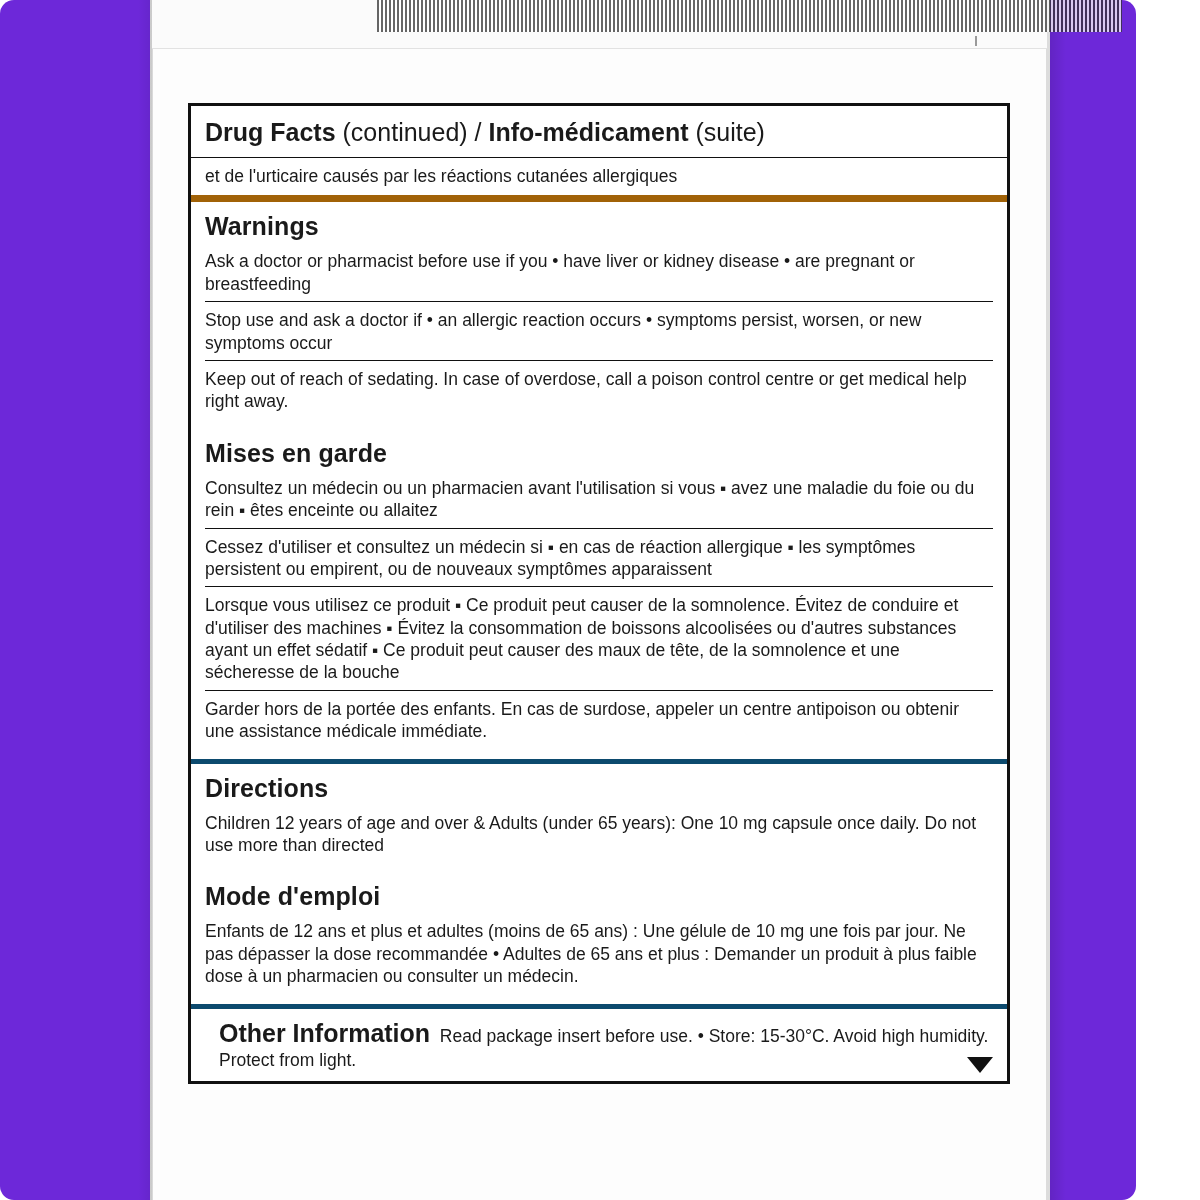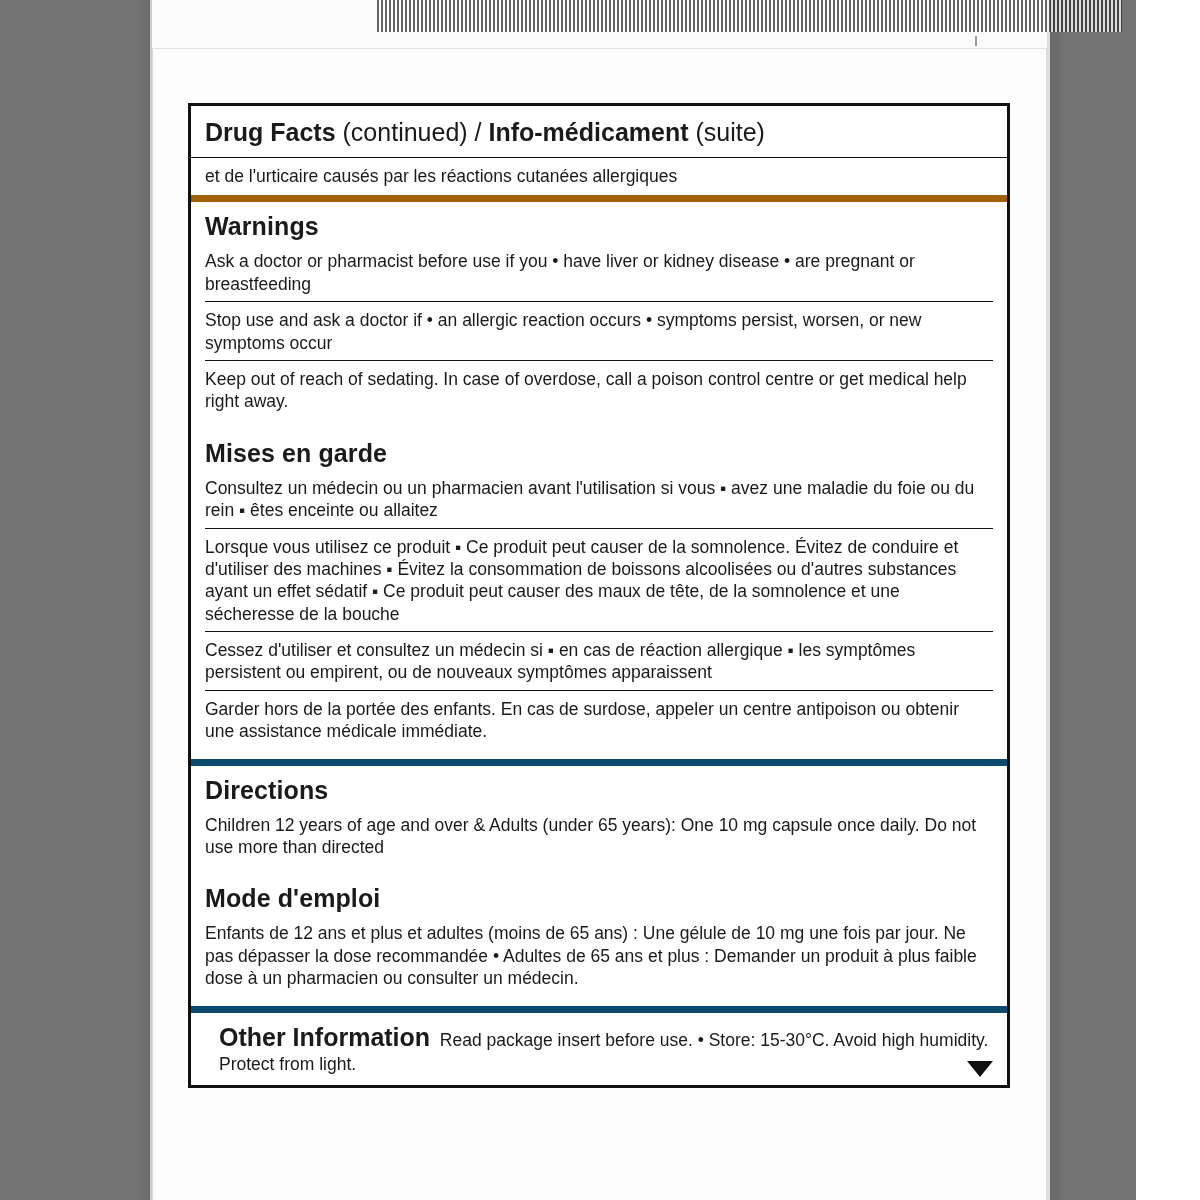--- a/index.html
+++ b/index.html
@@ -21,7 +21,8 @@
     position: absolute;
     left: 0; top: 0;
     width: 1136px; height: 1200px;
-    background: #737373;
+    background: #6d28d9;
+    border-radius: 14px;
   }
   .box-face {
     position: absolute;

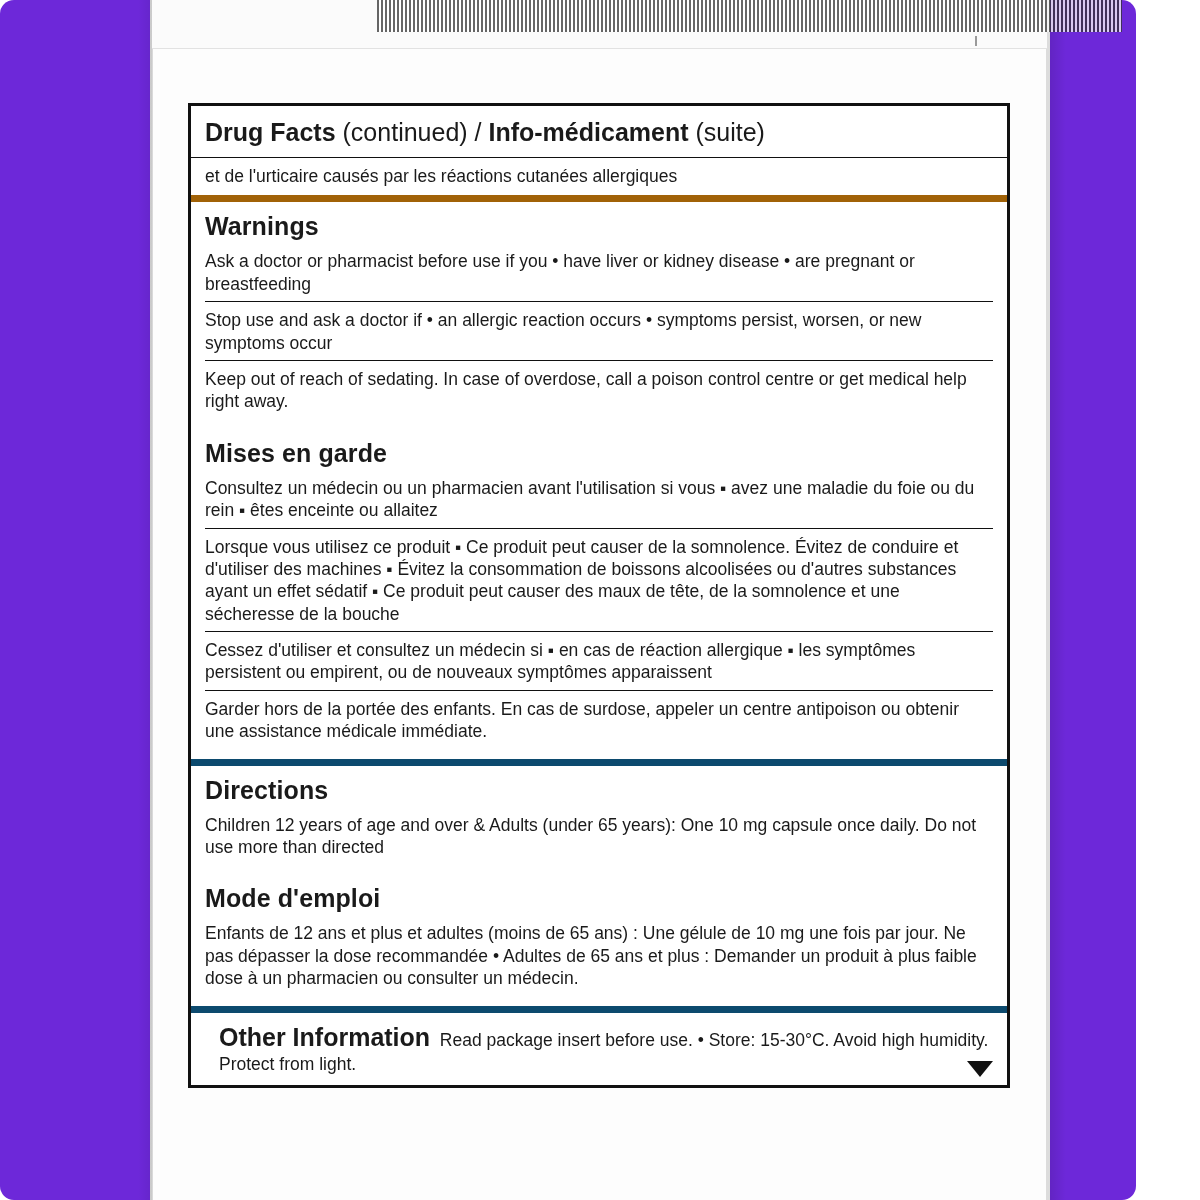--- a/index.html
+++ b/index.html
@@ -118,7 +118,7 @@
   }
 
   .section { padding: 6px 14px 8px 14px; }
-  .section.thickbottom { border-bottom: 7px solid #0c4a6e; }
+  .section.thickbottom { border-bottom: 5px solid #0c4a6e; }
 
   .sec-head {
     font-size: 25px;

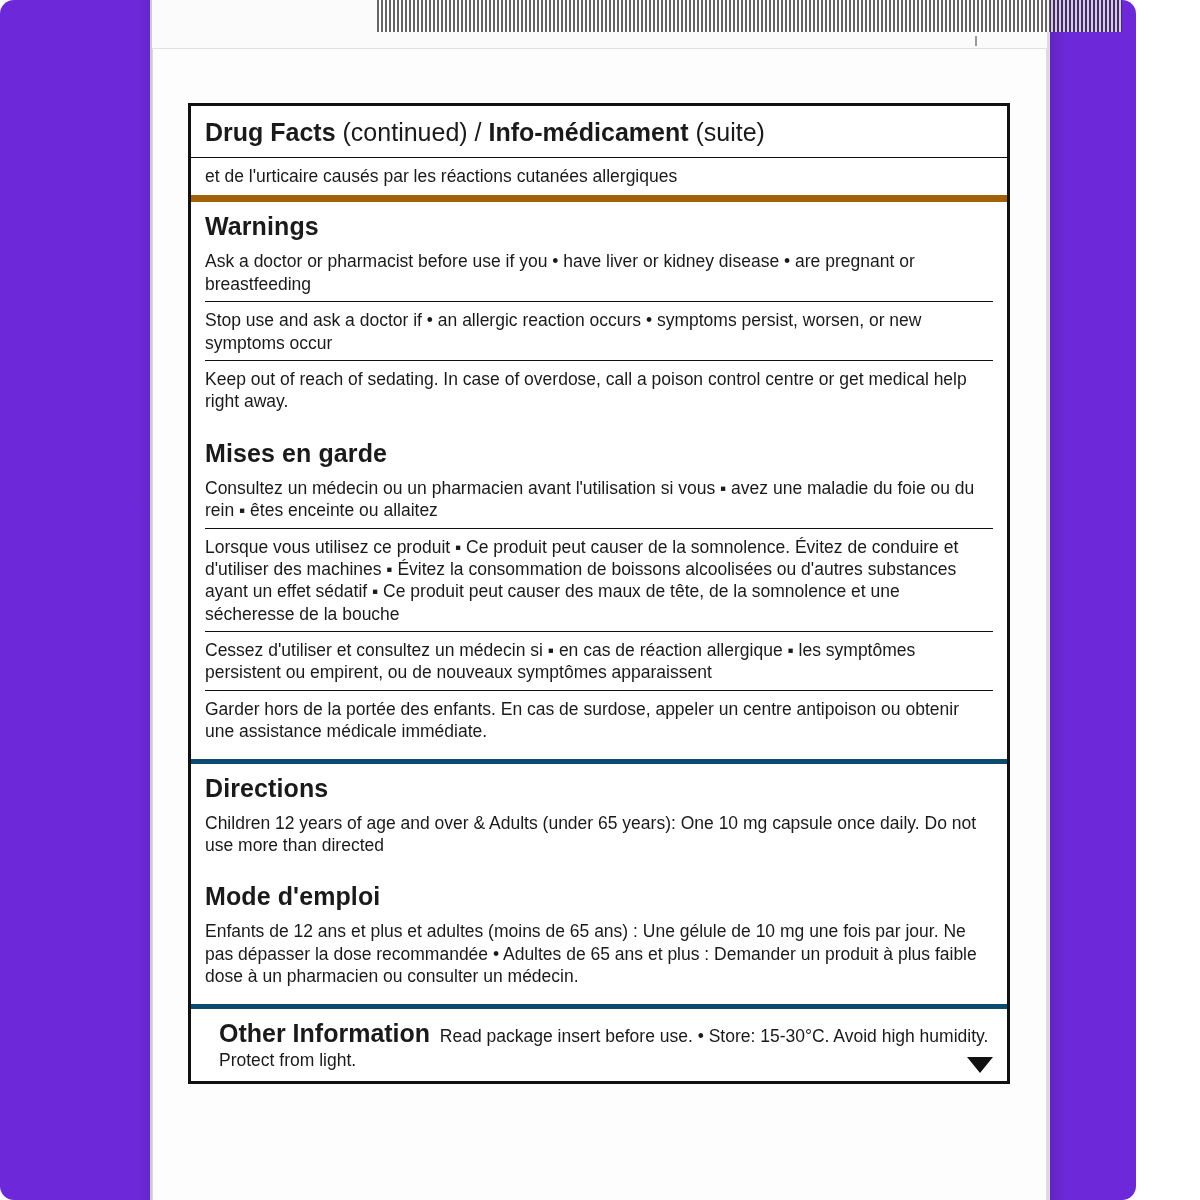--- a/index.html
+++ b/index.html
@@ -213,10 +213,10 @@
         <b>Consultez un médecin ou un pharmacien avant l'utilisation si vous</b><span> ▪ avez une maladie du foie ou du rein ▪ êtes enceinte ou allaitez</span>
       </div>
       <div class="para ruled">
+        <b>Cessez d'utiliser et consultez un médecin si</b><span> ▪ en cas de réaction allergique ▪ les symptômes persistent ou empirent, ou de nouveaux symptômes apparaissent</span>
+      </div>
+      <div class="para ruled">
         <b>Lorsque vous utilisez ce produit</b><span> ▪ Ce produit peut causer de la somnolence. Évitez de conduire et d'utiliser des machines ▪ Évitez la consommation de boissons alcoolisées ou d'autres substances ayant un effet sédatif ▪ Ce produit peut causer des maux de tête, de la somnolence et une sécheresse de la bouche</span>
-      </div>
-      <div class="para ruled">
-        <b>Cessez d'utiliser et consultez un médecin si</b><span> ▪ en cas de réaction allergique ▪ les symptômes persistent ou empirent, ou de nouveaux symptômes apparaissent</span>
       </div>
       <div class="para">
         <b>Garder hors de la portée des enfants.</b><span> En cas de surdose, appeler un centre antipoison ou obtenir une assistance médicale immédiate.</span>

